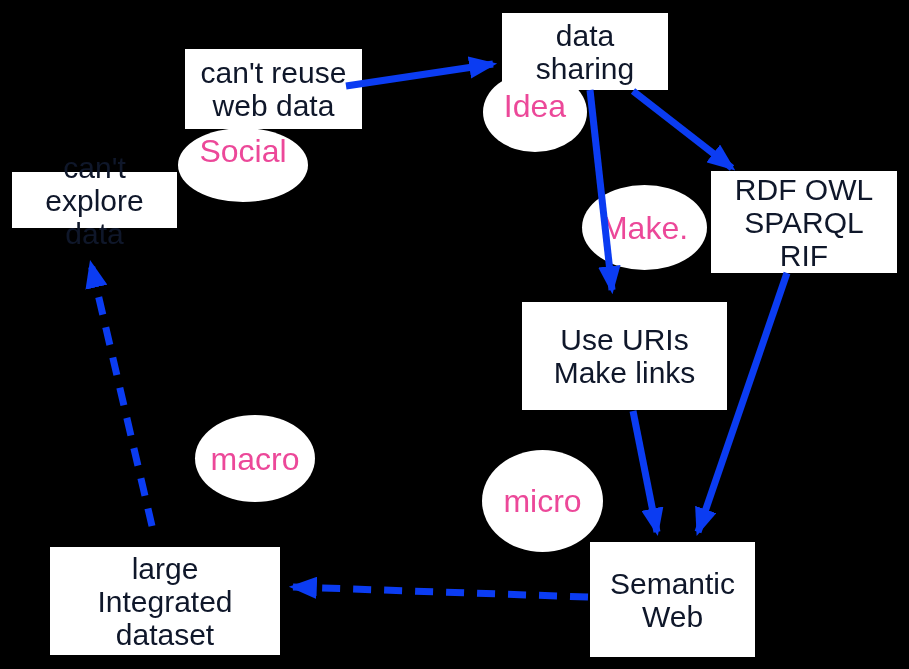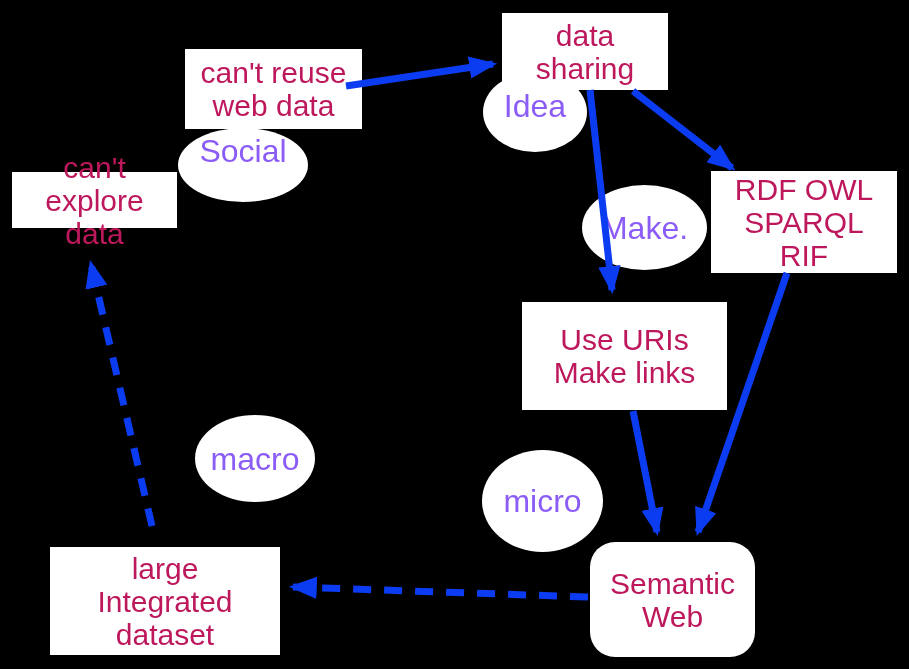--- a/index.html
+++ b/index.html
@@ -42,7 +42,7 @@
     z-index: 2;
   }
   .blabel {
-    color: #be185d;
+    color: #0f172a;
     font-size: 30px;
     line-height: 33px;
     white-space: pre-line;

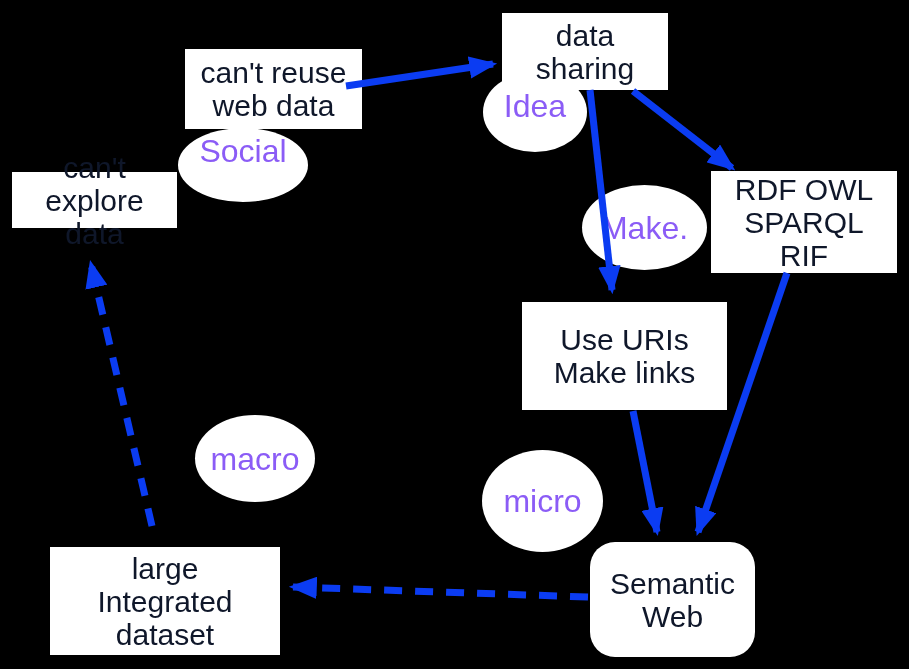--- a/index.html
+++ b/index.html
@@ -25,7 +25,7 @@
     z-index: 1;
   }
   .elabel {
-    color: #8b5cf6;
+    color: #ec4899;
     font-size: 32px;
     line-height: 34px;
     position: relative;

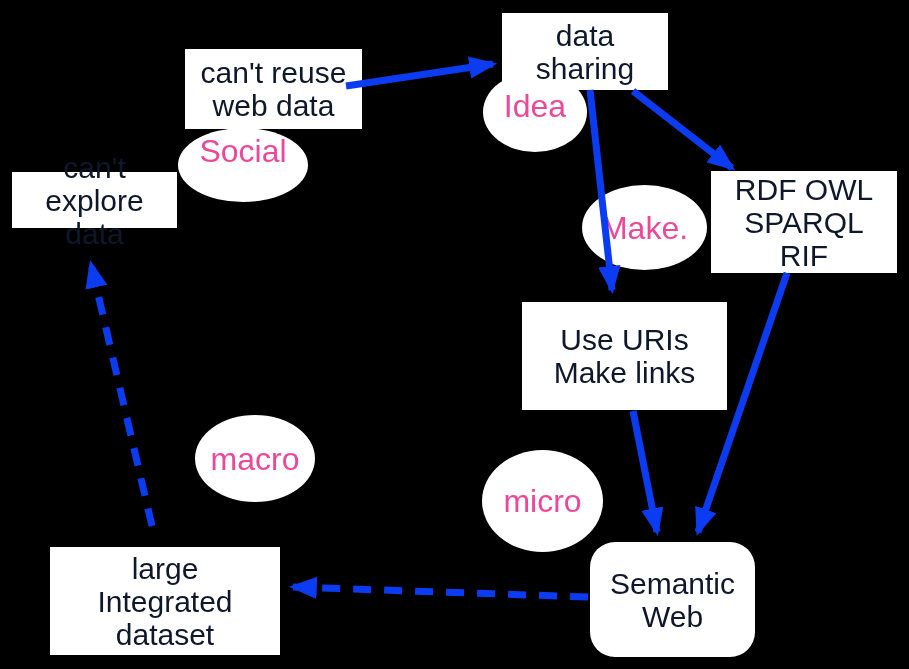--- a/index.html
+++ b/index.html
@@ -112,7 +112,7 @@
 Integrated
 dataset</span>
   </div>
-  <div class="box" style="left:590px; top:542px; width:165px; height:115px;border-radius:25px;">
+  <div class="box" style="left:590px; top:542px; width:165px; height:115px;">
     <span class="blabel">Semantic
 Web</span>
   </div>

